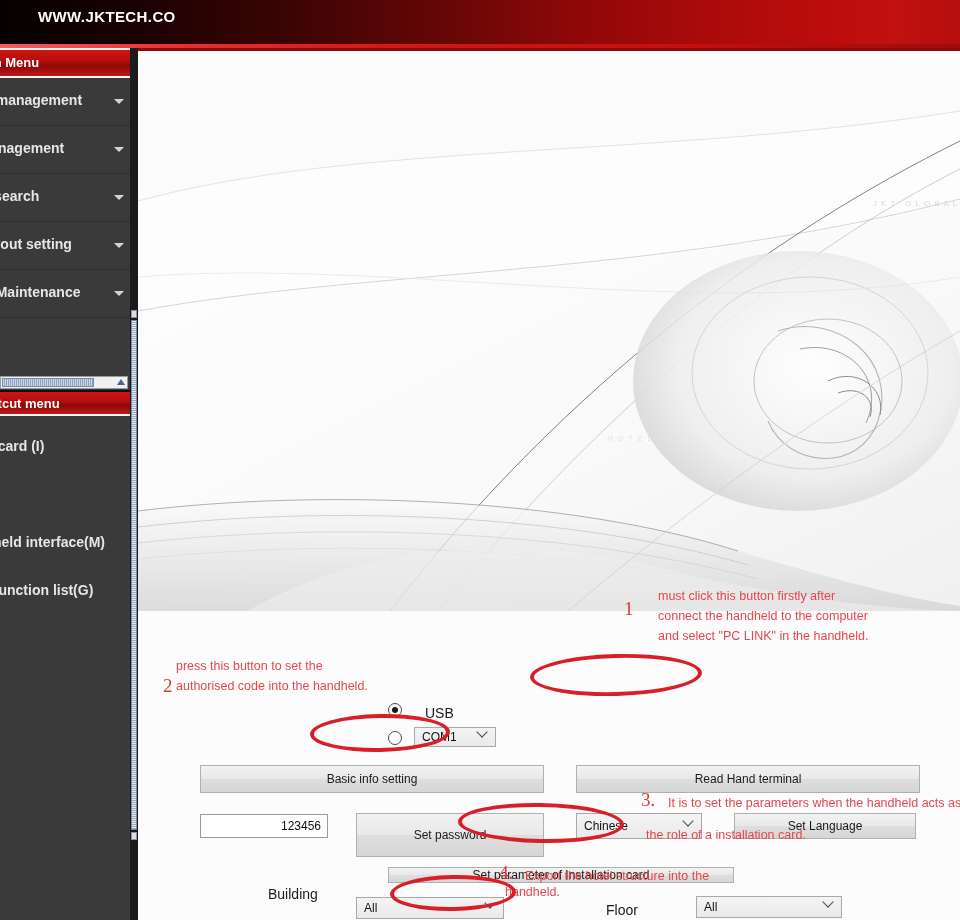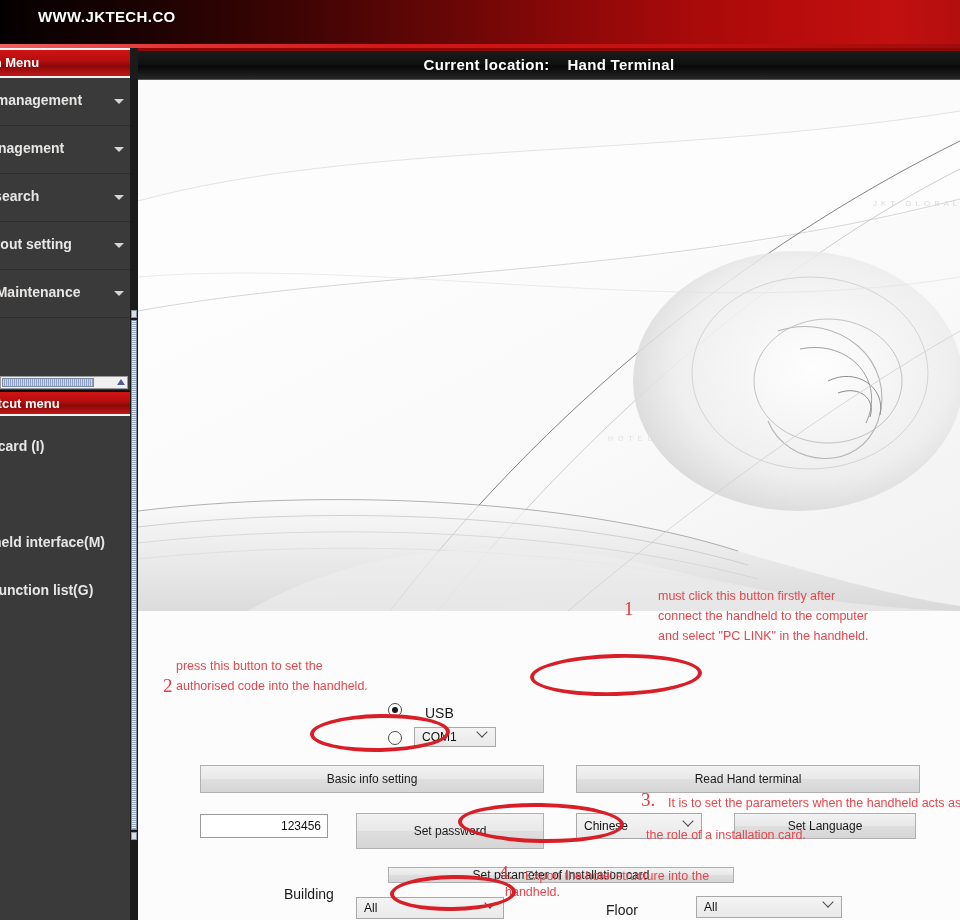--- a/index.html
+++ b/index.html
@@ -267,13 +267,6 @@
   <div class="content">
     <div class="content-top-line"></div>
 
-    <div class="loc-bar">
-      <div class="loc-text">
-        <span>Current location:</span>
-        &nbsp;&nbsp;
-        <span>Hand Terminal</span>
-      </div>
-    </div>
 
     <div class="art">
       <svg width="822" height="530" viewBox="0 0 822 530">

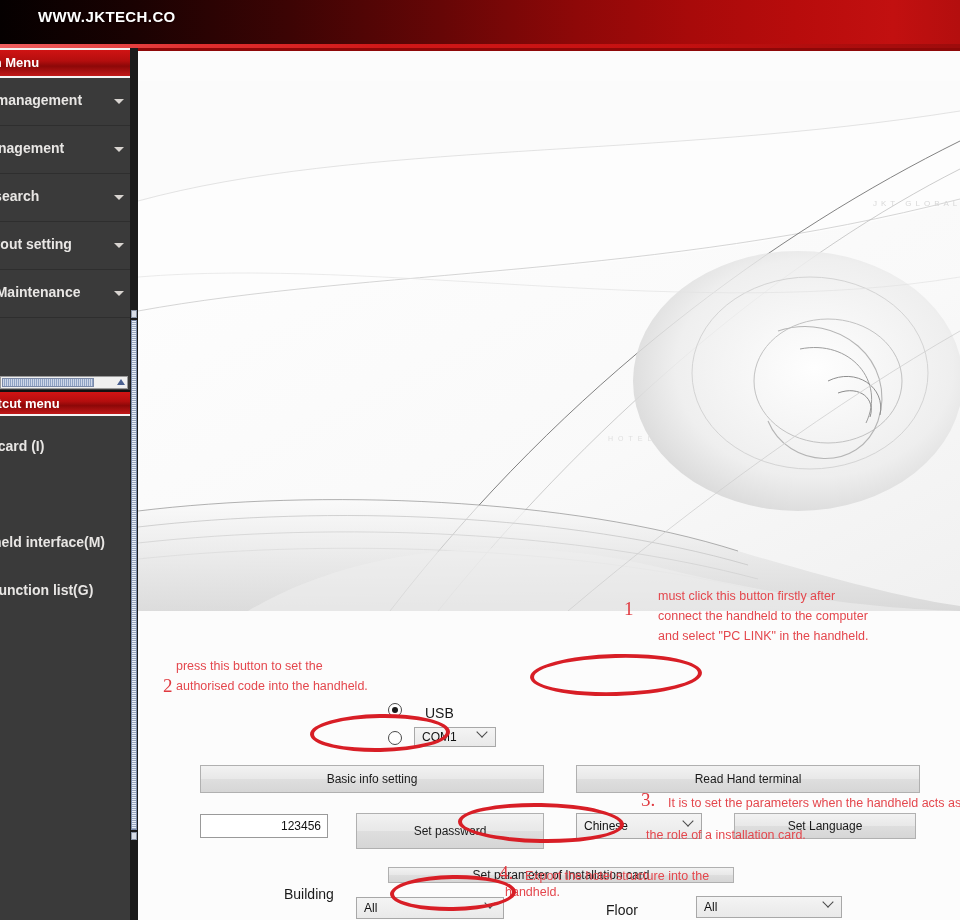--- a/index.html
+++ b/index.html
@@ -328,7 +328,7 @@
       <div class="btn" style="left:438px; top:187px; width:344px; height:28px;">Read Hand terminal</div>
 
       <div class="txtin" style="left:62px; top:236px; width:128px; height:24px;">123456</div>
-      <div class="btn" style="left:218px; top:235px; width:188px; height:36px;">Set password</div>
+      <div class="btn" style="left:218px; top:235px; width:188px; height:44px;">Set password</div>
       <div class="sel" style="left:438px; top:235px; width:126px; height:26px;">
         <span>Chinese</span>
         <span class="chev"></span>

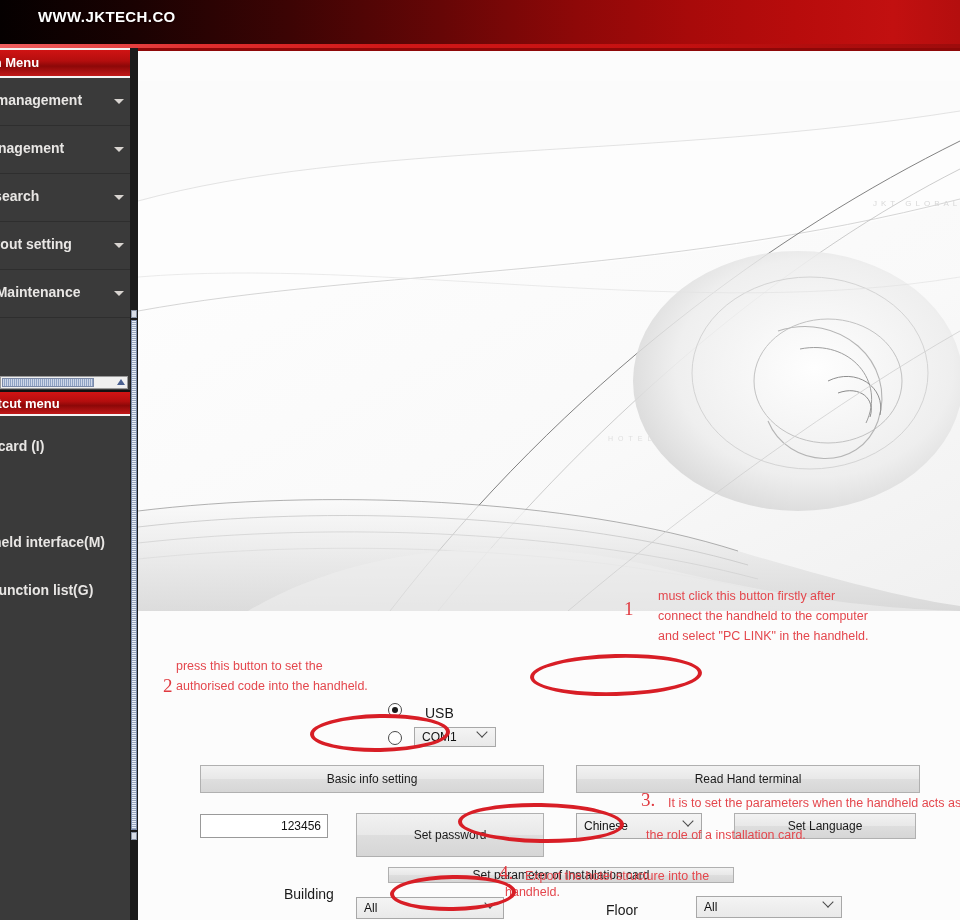--- a/index.html
+++ b/index.html
@@ -337,7 +337,7 @@
 
       <div class="btn" style="left:250px; top:277px; width:346px; height:16px;margin-top:12px;">Set parameter of Installation card</div>
 
-      <div class="lbl" style="left:130px; top:308px;margin-left:16px;">Building</div>
+      <div class="lbl" style="left:130px; top:308px;">Building</div>
       <div class="sel" style="left:218px; top:319px; width:148px; height:22px;">
         <span>All</span>
         <span class="chev"></span>

